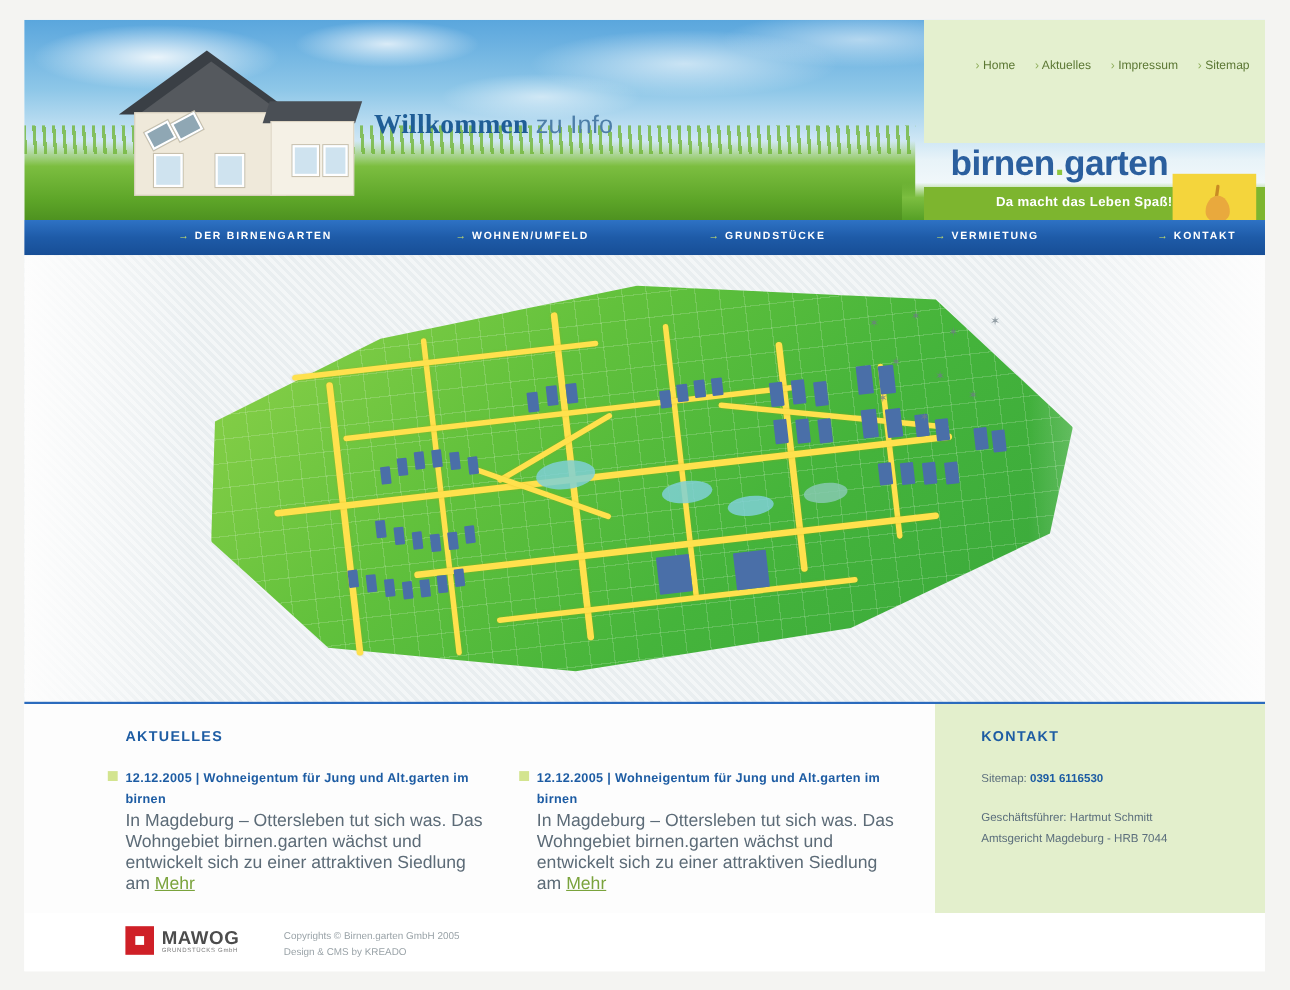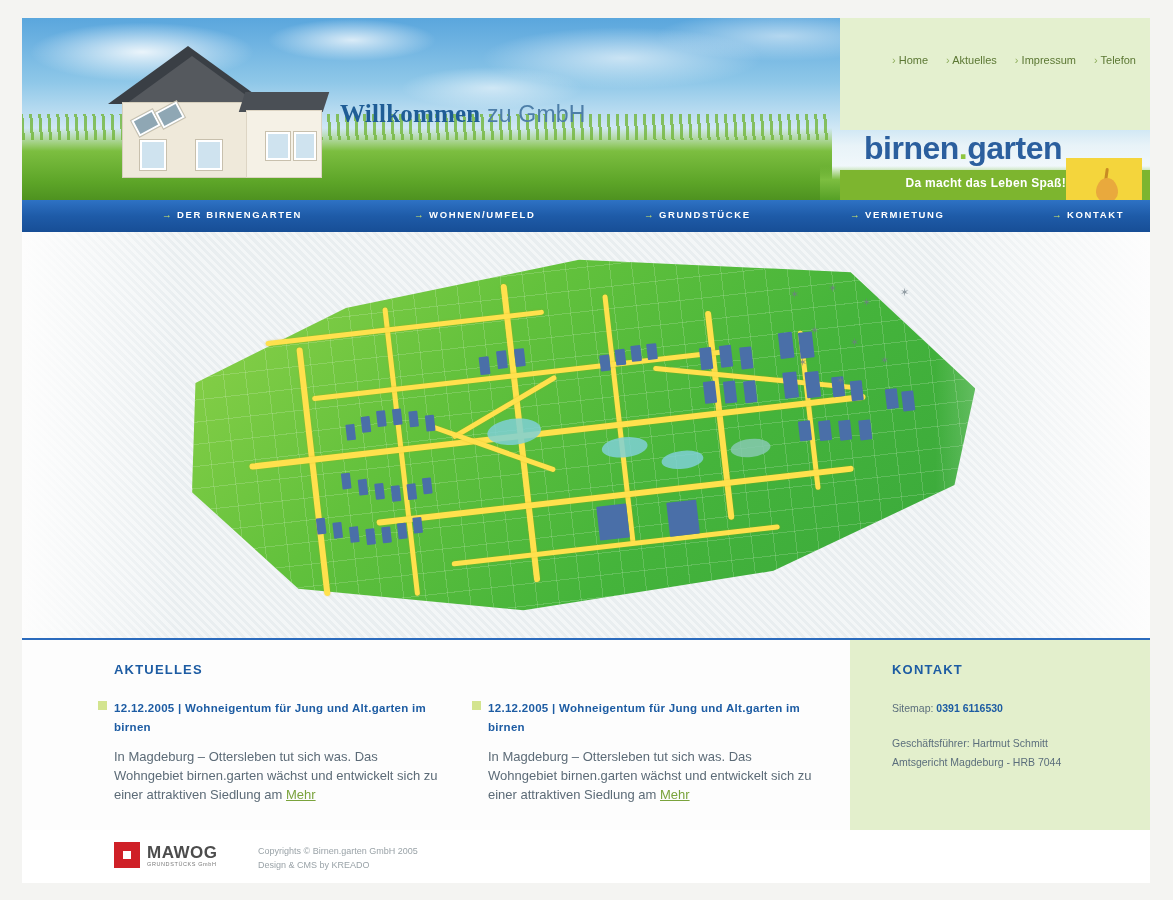--- a/index.html
+++ b/index.html
@@ -495,7 +495,7 @@
         <a href="#">Home</a>
         <a href="#">Aktuelles</a>
         <a href="#">Impressum</a>
-        <a href="#">Telefon</a>
+        <a href="#">Sitemap</a>
       </div>
 
       <div class="logo">

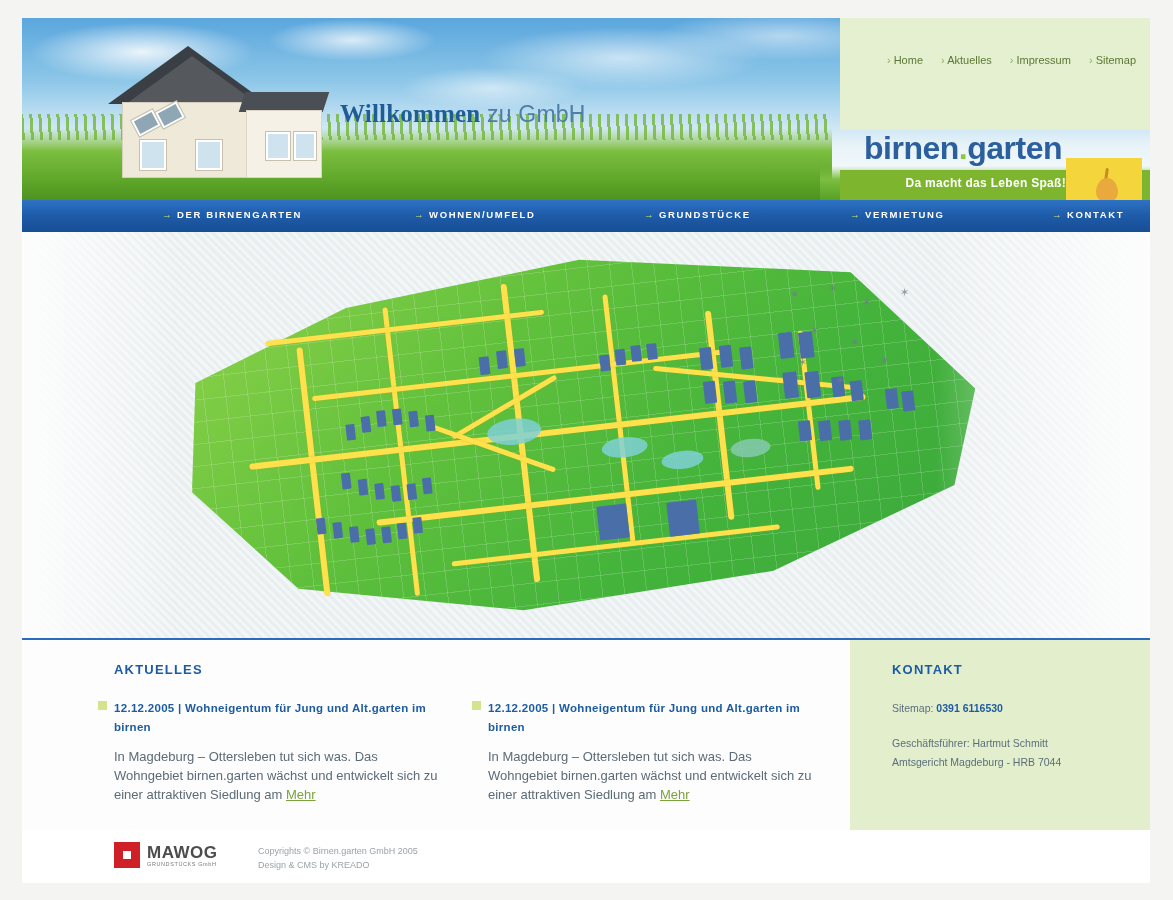--- a/index.html
+++ b/index.html
@@ -486,7 +486,7 @@
 
       <div class="welcome">
         <div class="line1">
-          <b>Willkommen</b><span> zu GmbH</span>
+          <b>Willkommen</b><span> zu Info</span>
         </div>
       </div>
 

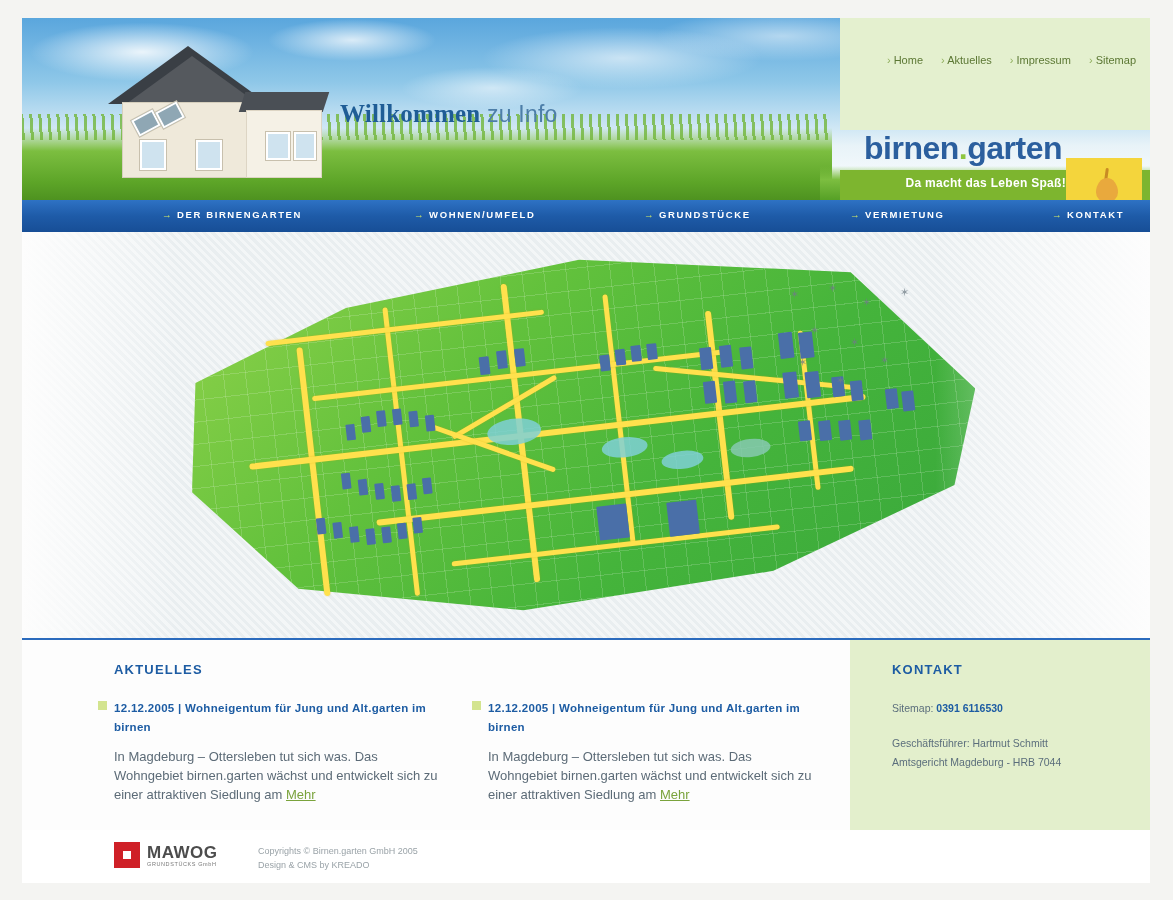--- a/index.html
+++ b/index.html
@@ -377,8 +377,7 @@
     letter-spacing: .3px;
   }
   .news-text {
-    margin-top: 10px;
-    font-size: 13px;
+    font-size: 16px;
     color: #5c6b77;
     line-height: 19px;
   }

